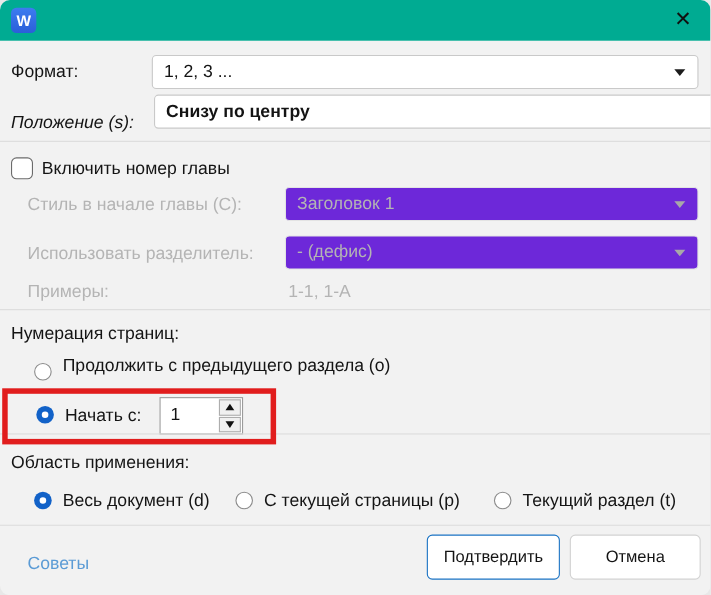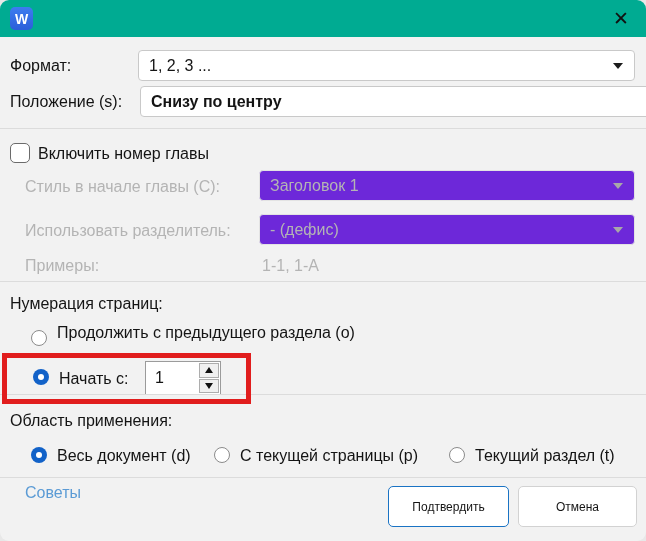--- a/index.html
+++ b/index.html
@@ -77,7 +77,7 @@
     <span class="arrow"></span>
   </div>
 
-  <div class="lbl" style="left:10px;top:93px;">Положение (s):</div>
+  <div class="lbl" style="left:10px;top:103px;font-style:italic;">Положение (s):</div>
   <div class="select" style="left:140px;top:86px;width:574px;font-weight:bold;">
     <span>Снизу по центру</span>
     <span class="arrow"></span>

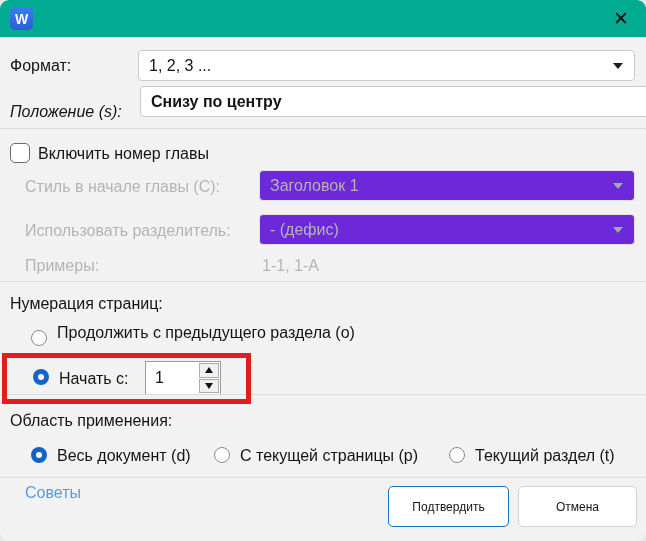--- a/index.html
+++ b/index.html
@@ -141,7 +141,7 @@
 
   <div class="divider" style="top:477px;"></div>
 
-  <div class="link" style="left:25px;top:484px;text-align:right;">Советы</div>
+  <div class="link" style="left:25px;top:504px;text-align:right;">Советы</div>
   <div class="btn primary" style="left:388px;top:486px;width:121px;">Подтвердить</div>
   <div class="btn normal" style="left:518px;top:486px;width:119px;">Отмена</div>
 

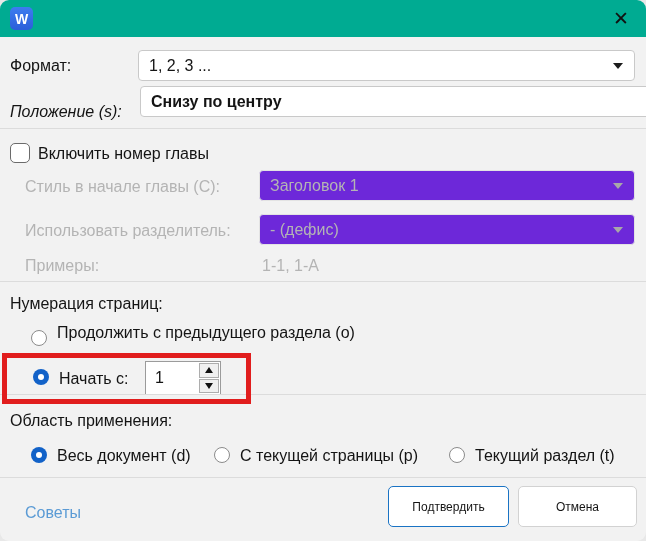--- a/index.html
+++ b/index.html
@@ -57,7 +57,7 @@
   
   .link{position:absolute;color:#5b9bd5;}
   .btn{position:absolute;height:41px;background:#fff;border-radius:5px;font-family:inherit;
-    font-size:12px;color:#141414;display:flex;align-items:center;justify-content:center;box-sizing:border-box;}
+    font-size:15px;color:#141414;display:flex;align-items:center;justify-content:center;box-sizing:border-box;}
   .btn.primary{border:1.5px solid #1a73c4;}
   .btn.normal{border:1px solid #d2d2d2;}
 </style>

